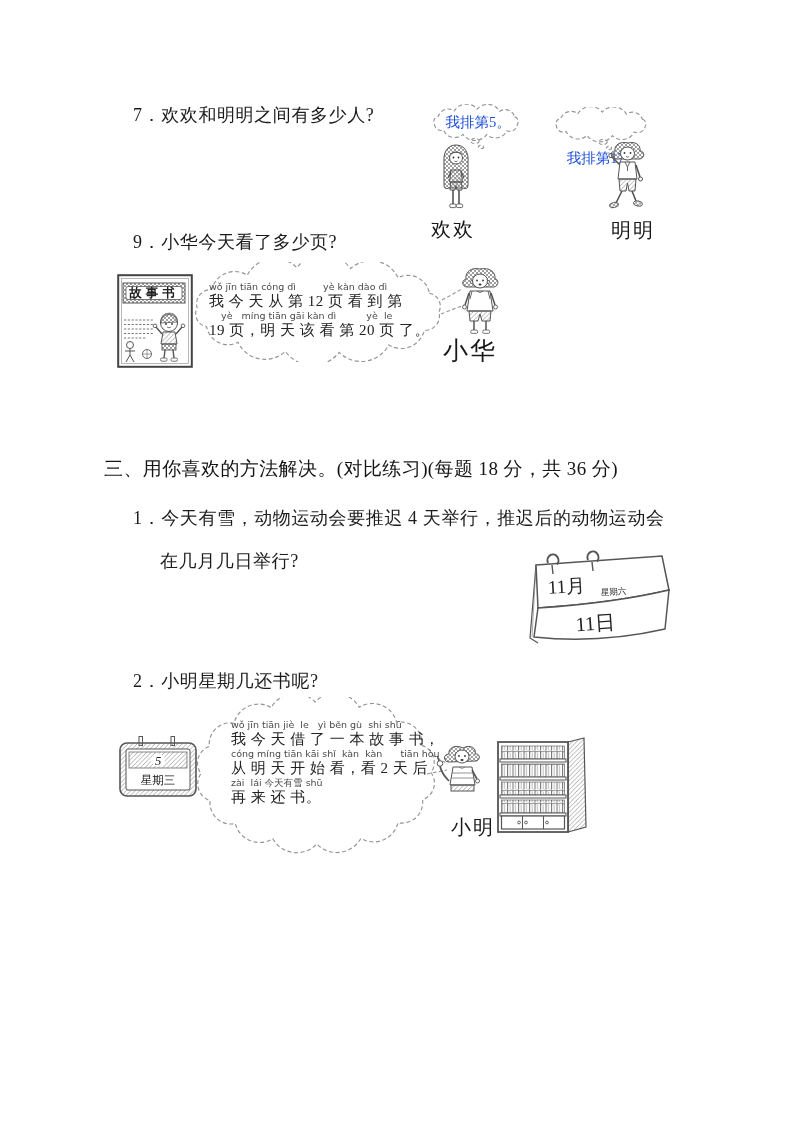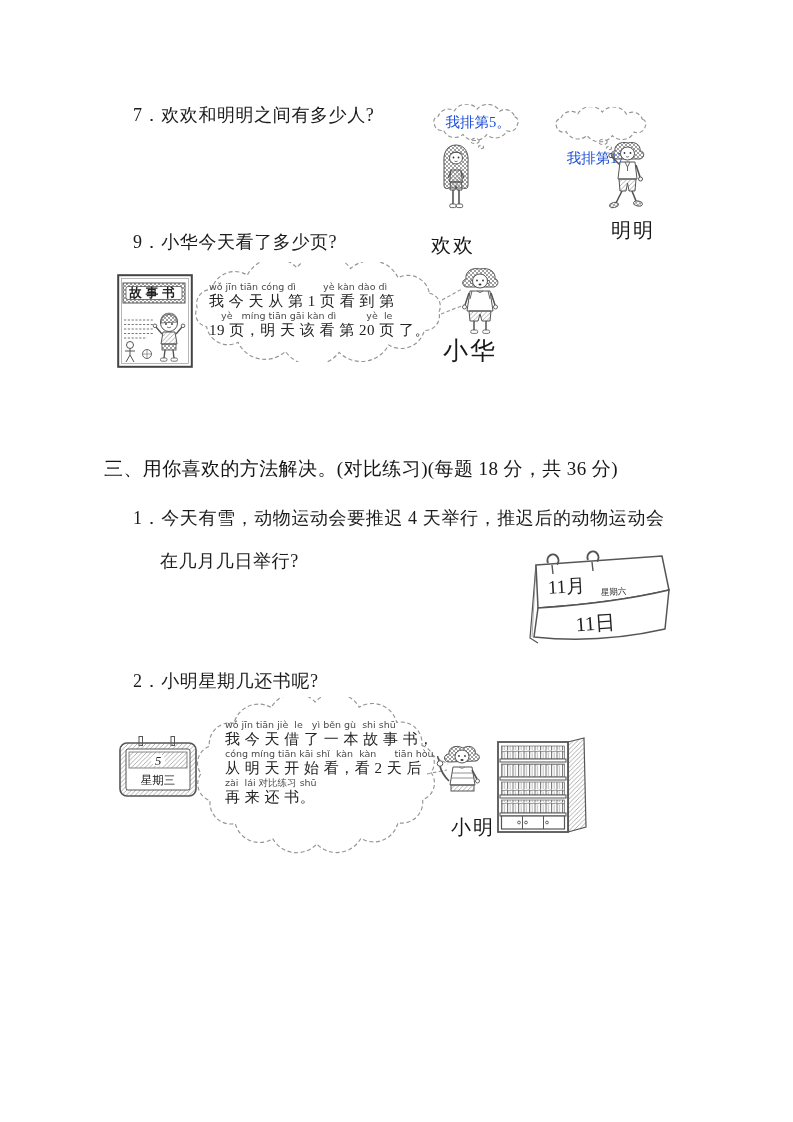--- a/index.html
+++ b/index.html
@@ -76,7 +76,7 @@
     <rect x="8.7" y="60" width="6.4" height="3.6" rx="1.5" fill="#fff" stroke="#555" stroke-width="0.9"></rect>
     <rect x="15.3" y="60" width="6.4" height="3.6" rx="1.5" fill="#fff" stroke="#555" stroke-width="0.9"></rect>
   </svg>
-  <div class="abs figlabel" style="left:431px;top:232px;">欢欢</div>
+  <div class="abs figlabel" style="left:431px;top:216px;">欢欢</div>
 
   <svg class="abs" style="left:602px;top:141px;" width="48" height="74" viewBox="0 0 48 74">
     <path d="M18,24 L10,16" stroke="#555" stroke-width="1.6" fill="none"></path>

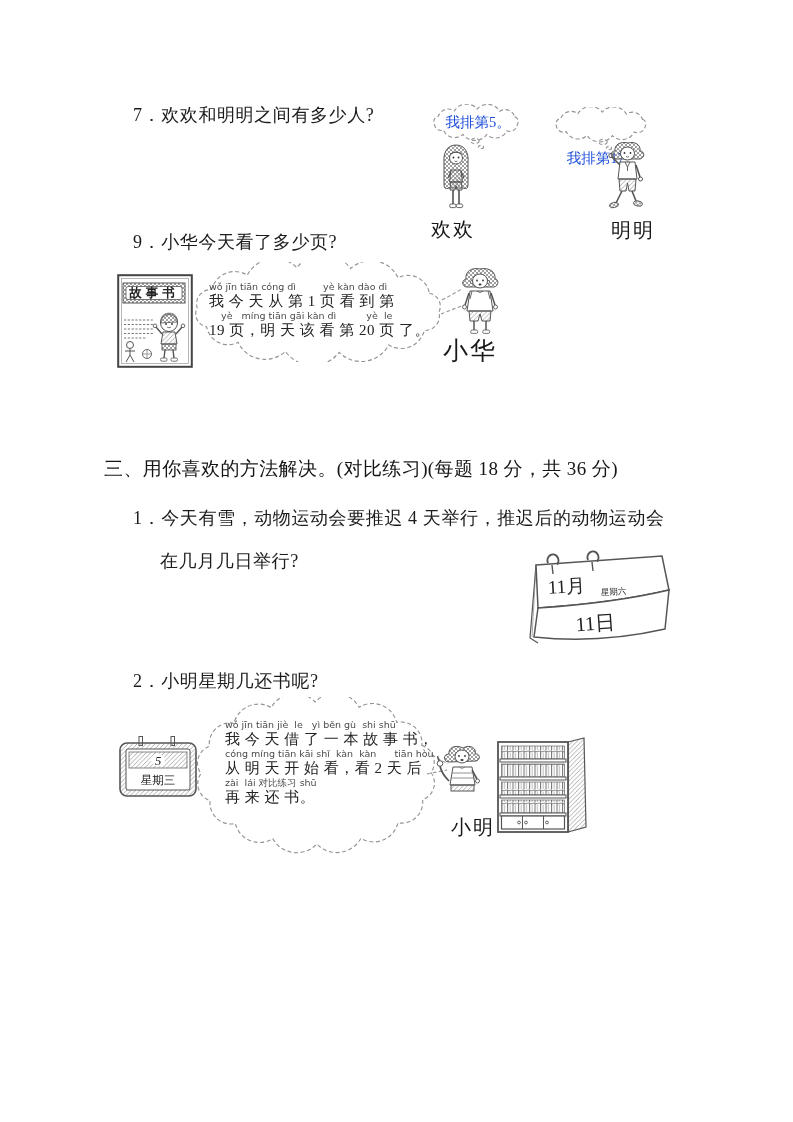--- a/index.html
+++ b/index.html
@@ -139,7 +139,7 @@
     </svg>
     <div class="bubtxt" style="left:17px;top:20px;">
       <div class="py">wǒ jīn tiān cóng dì         yè kàn dào dì</div>
-      <div class="hz">我 今 天 从 第 1 页 看 到 第</div>
+      <div class="hz">我 今 天 从 第 12 页 看 到 第</div>
       <div class="py">    yè   míng tiān gāi kàn dì          yè  le</div>
       <div class="hz">19 页，明 天 该 看 第 20 页 了。</div>
     </div>

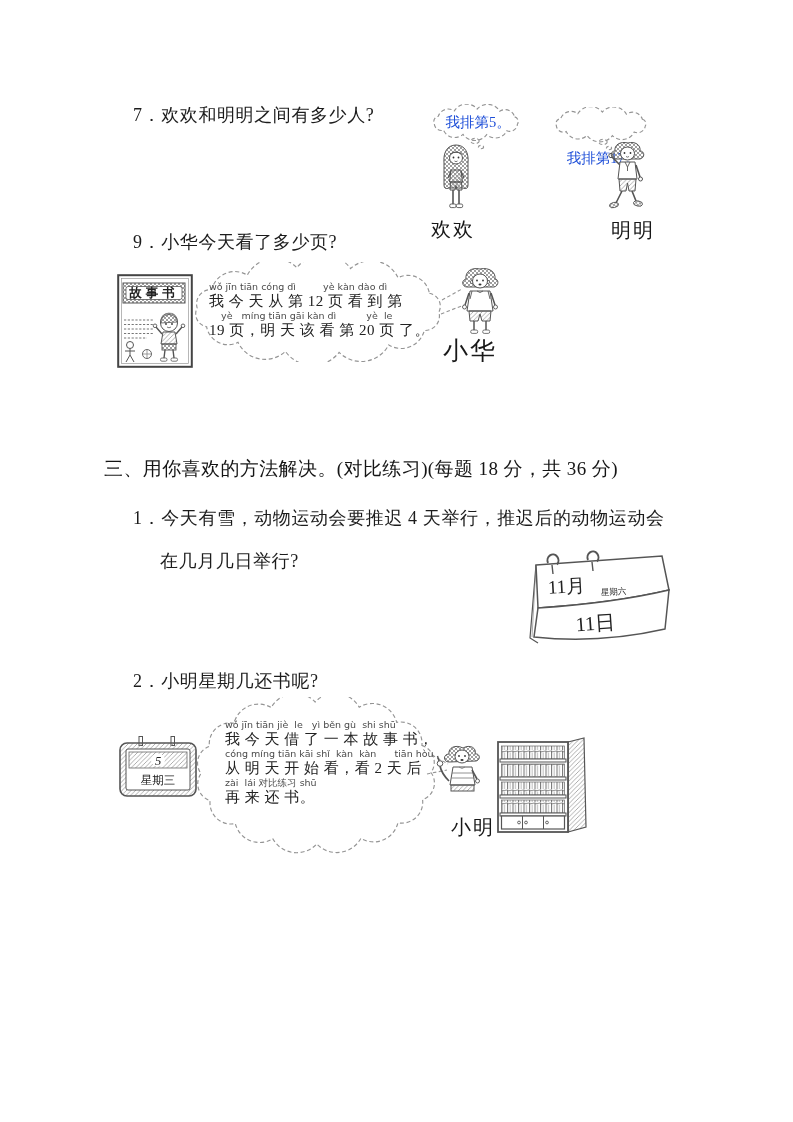--- a/index.html
+++ b/index.html
@@ -202,7 +202,7 @@
       <path class="tail" d="M236,58 L252,67"></path>
       <path class="tail" d="M231,77 L251,73"></path>
     </svg>
-    <div class="bubtxt" style="left:29px;top:23px;">
+    <div class="bubtxt" style="left:35px;top:23px;">
       <div class="py">wǒ jīn tiān jiè  le   yì běn gù  shi shū</div>
       <div class="hz">我 今 天 借 了 一 本 故 事 书，</div>
       <div class="py">cóng míng tiān kāi shǐ  kàn  kàn      tiān hòu</div>

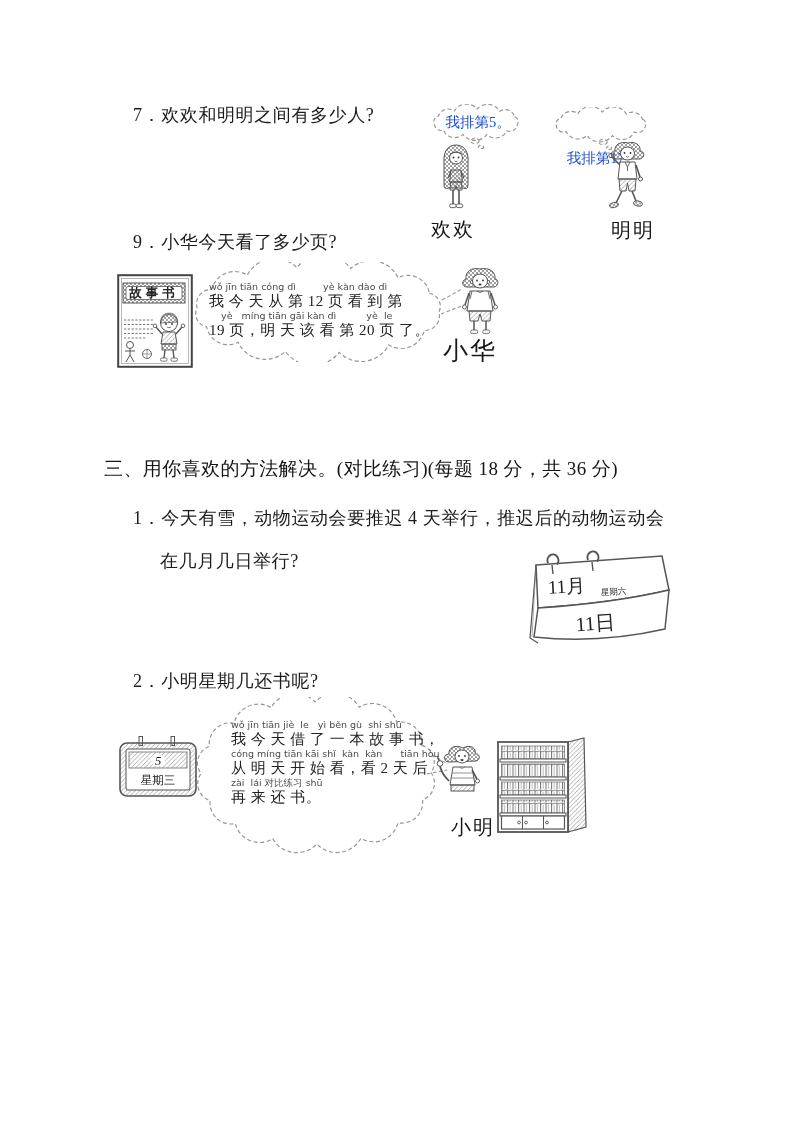--- a/index.html
+++ b/index.html
@@ -207,7 +207,7 @@
       <div class="hz">我 今 天 借 了 一 本 故 事 书，</div>
       <div class="py">cóng míng tiān kāi shǐ  kàn  kàn      tiān hòu</div>
       <div class="hz">从 明 天 开 始 看，看 2 天 后</div>
-      <div class="py">zài  lái 对比练习 shū</div>
+      <div class="py">zài  lái 今天有雪 shū</div>
       <div class="hz">再 来 还 书。</div>
     </div>
   </div>

